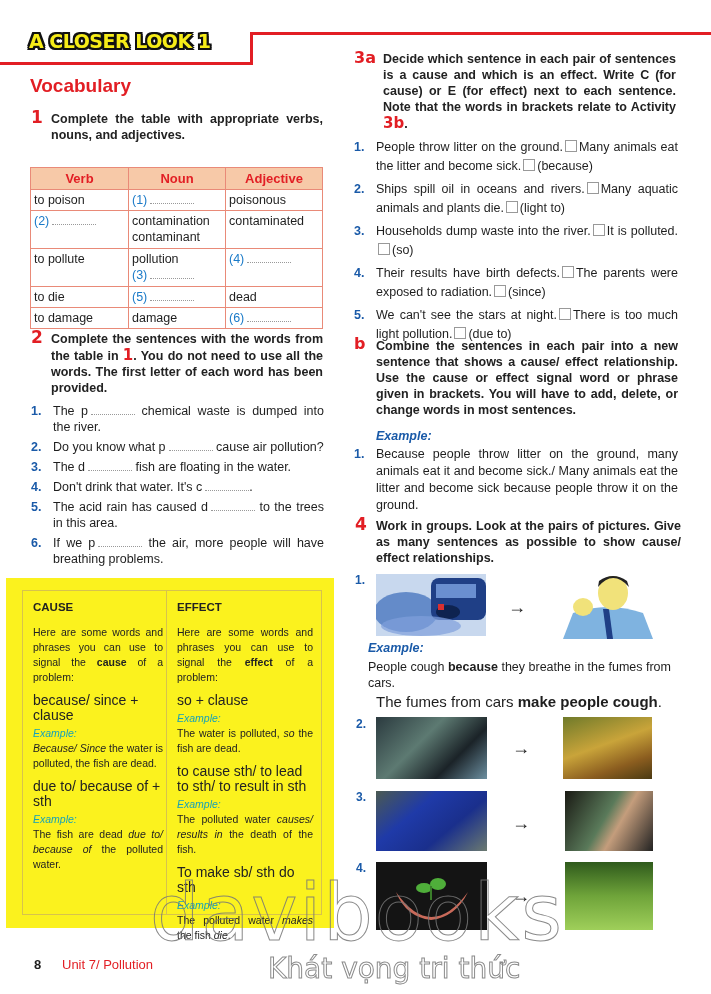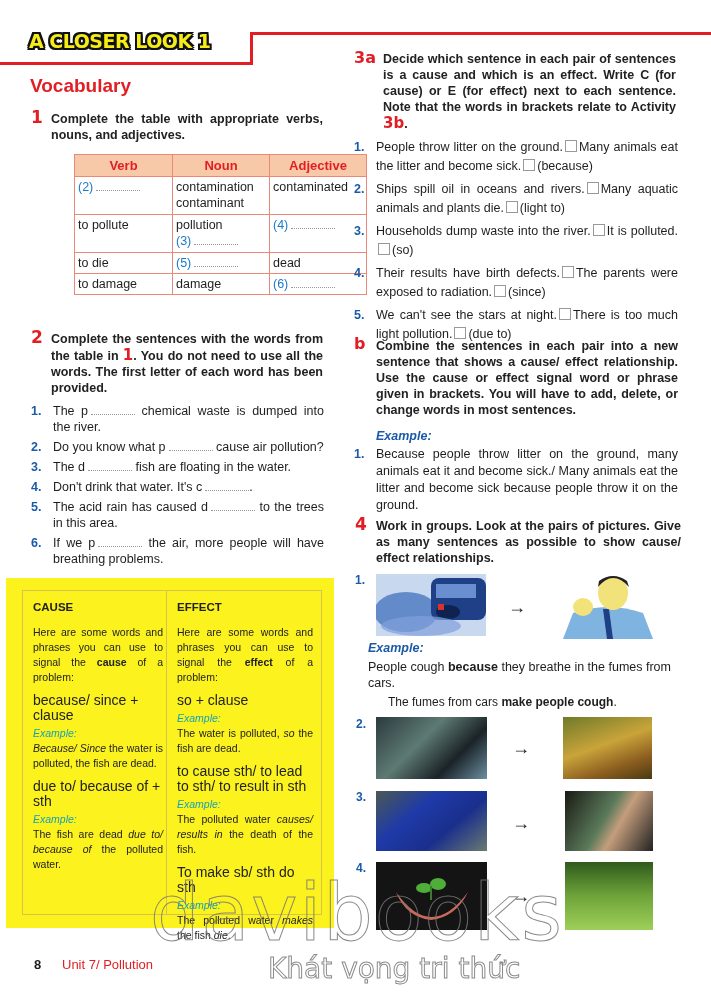--- a/index.html
+++ b/index.html
@@ -21,7 +21,7 @@
   .ex-head { position: absolute; font-weight: bold; font-size: 12.5px; line-height: 16px; color: #222; text-align: justify; }
 
   
-  table.vocab { position: absolute; left: 30px; top: 154px; width: 293px; border-collapse: collapse; font-size: 12.5px; margin-left: 44px; }
+  table.vocab { position: absolute; left: 30px; top: 167px; width: 293px; border-collapse: collapse; font-size: 12.5px; }
   table.vocab th { background: #f7c9a8; color: #e21e24; font-weight: bold; height: 22px; border: 1px solid #e98a78; font-size: 13px; }
   table.vocab td { border: 1px solid #e98a78; padding: 2px 3px; vertical-align: top; line-height: 16px; }
   .blank-num { color: #1a7ac8; }

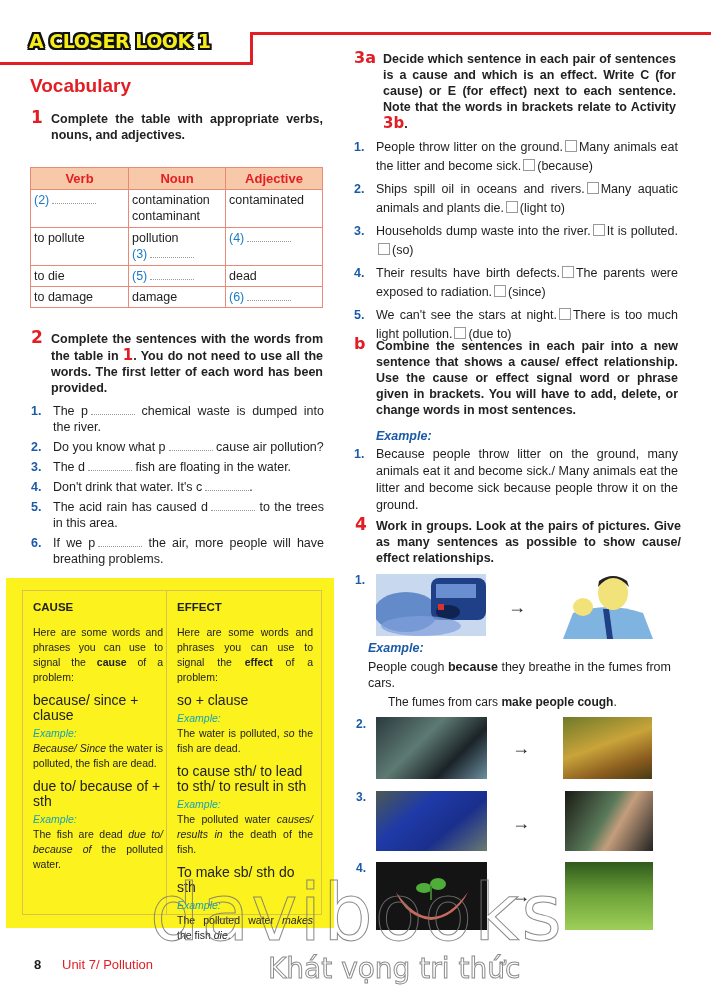--- a/index.html
+++ b/index.html
@@ -80,6 +80,11 @@
     </tr>
   </thead>
   <tbody>
+    <tr>
+      <td>to poison</td>
+      <td><span class="blank-num">(1)</span><span class="dots"></span></td>
+      <td>poisonous</td>
+    </tr>
     <tr>
       <td style="height:38px"><span class="blank-num">(2)</span><span class="dots"></span></td>
       <td>contamination contaminant</td>

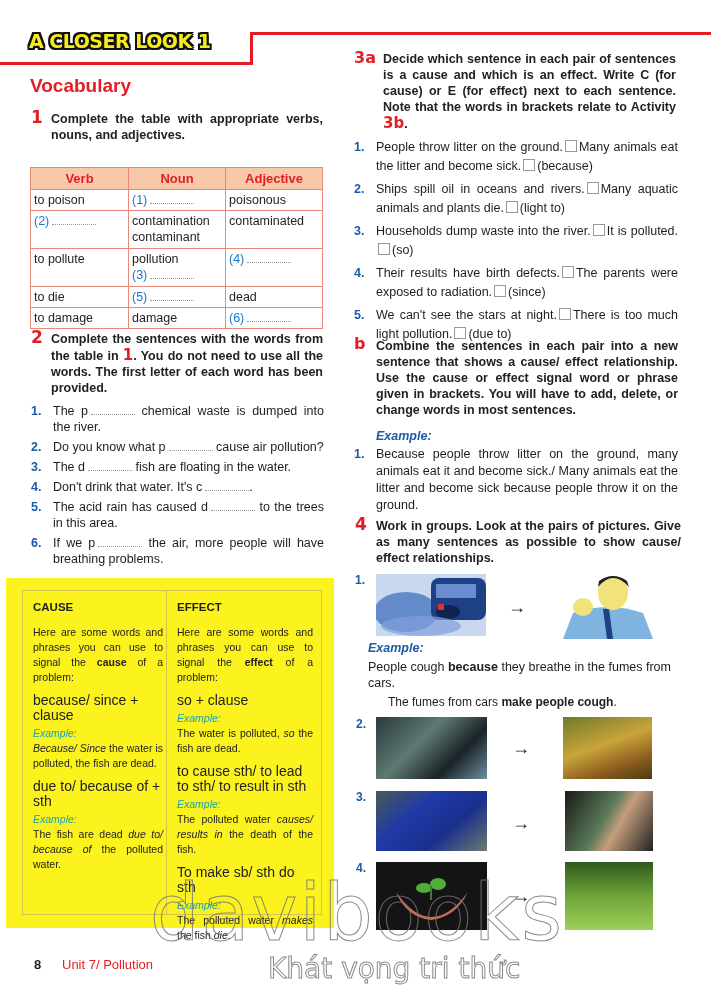--- a/index.html
+++ b/index.html
@@ -195,7 +195,7 @@
 
 <div class="abs example" style="left:368px;top:641px;font-size:12.5px;">Example:</div>
 <div class="abs" style="left:368px;top:659px;width:312px;font-size:12.5px;line-height:16px;"><span>People cough </span><b>because</b><span> they breathe in the fumes from cars.</span></div>
-<div class="abs" style="left:388px;top:694px;width:312px;font-size:12px;line-height:16px;"><span>The fumes from cars </span><b>make people cough</b><span>.</span></div>
+<div class="abs" style="left:376px;top:694px;width:312px;font-size:15px;line-height:16px;"><span>The fumes from cars </span><b>make people cough</b><span>.</span></div>
 
 <div class="pnum" style="left:356px;top:717px;">2.</div>
 <div class="pic" style="left:376px;top:717px;width:111px;height:62px;background:linear-gradient(135deg,#2b3a3f,#5d7a72 40%,#1b2328 70%,#6c8fa0);"></div>

